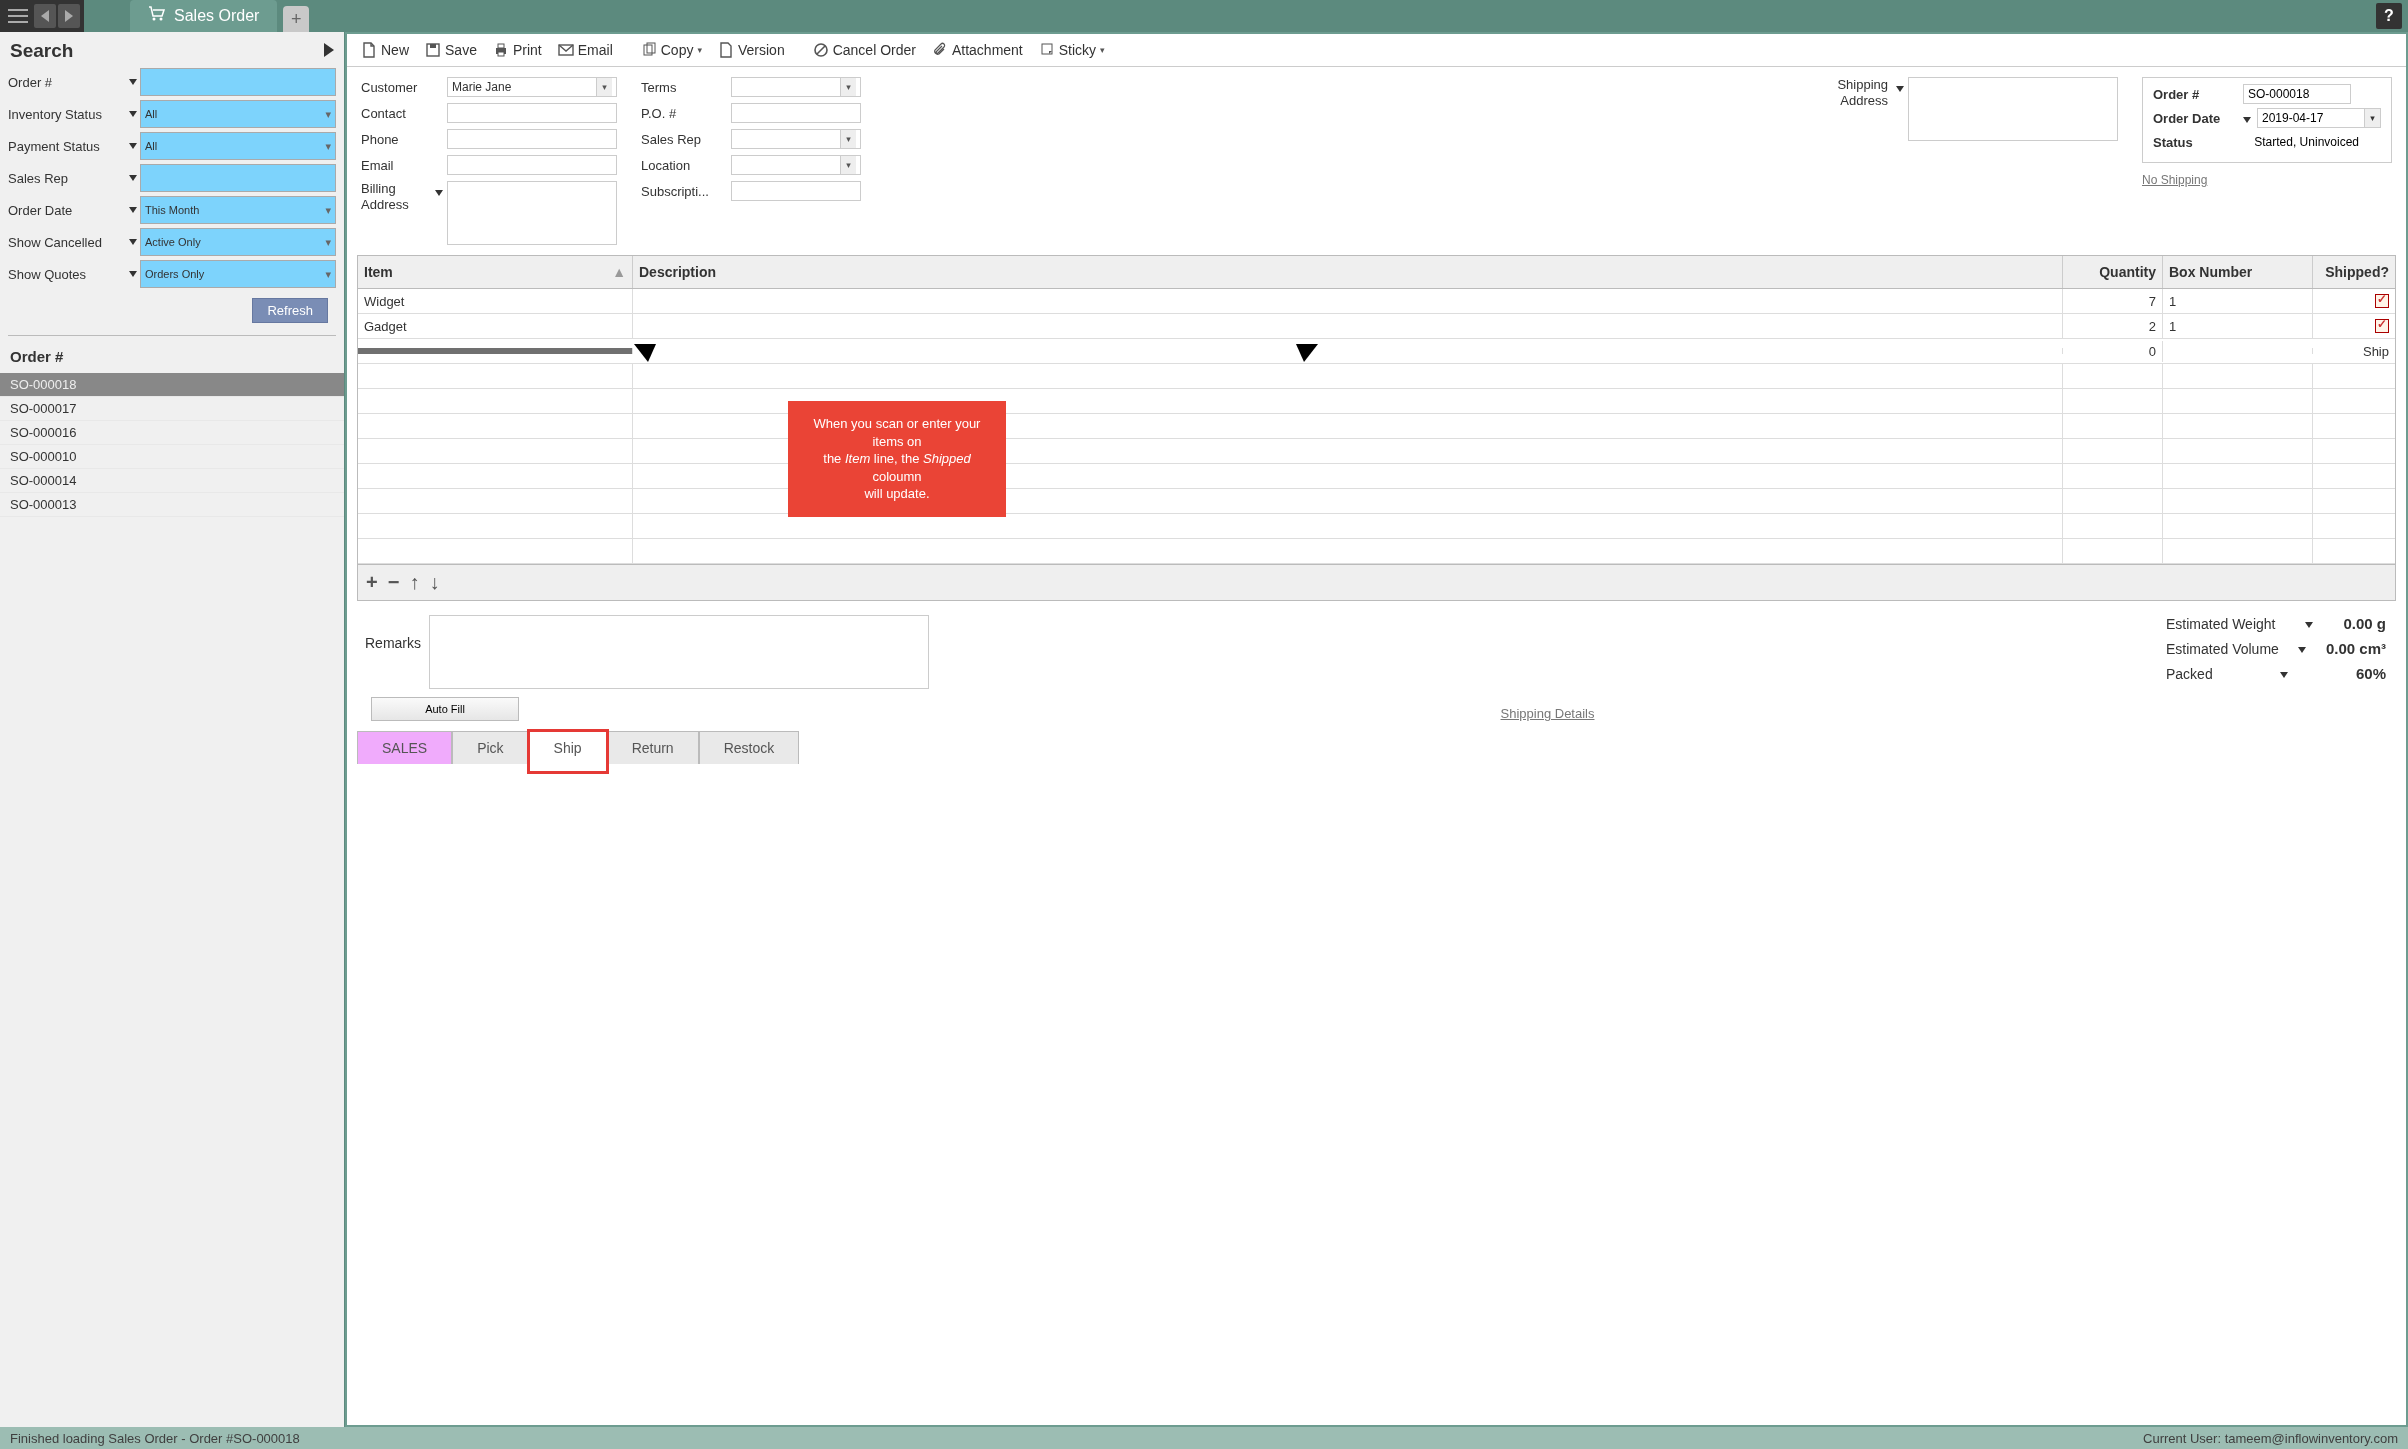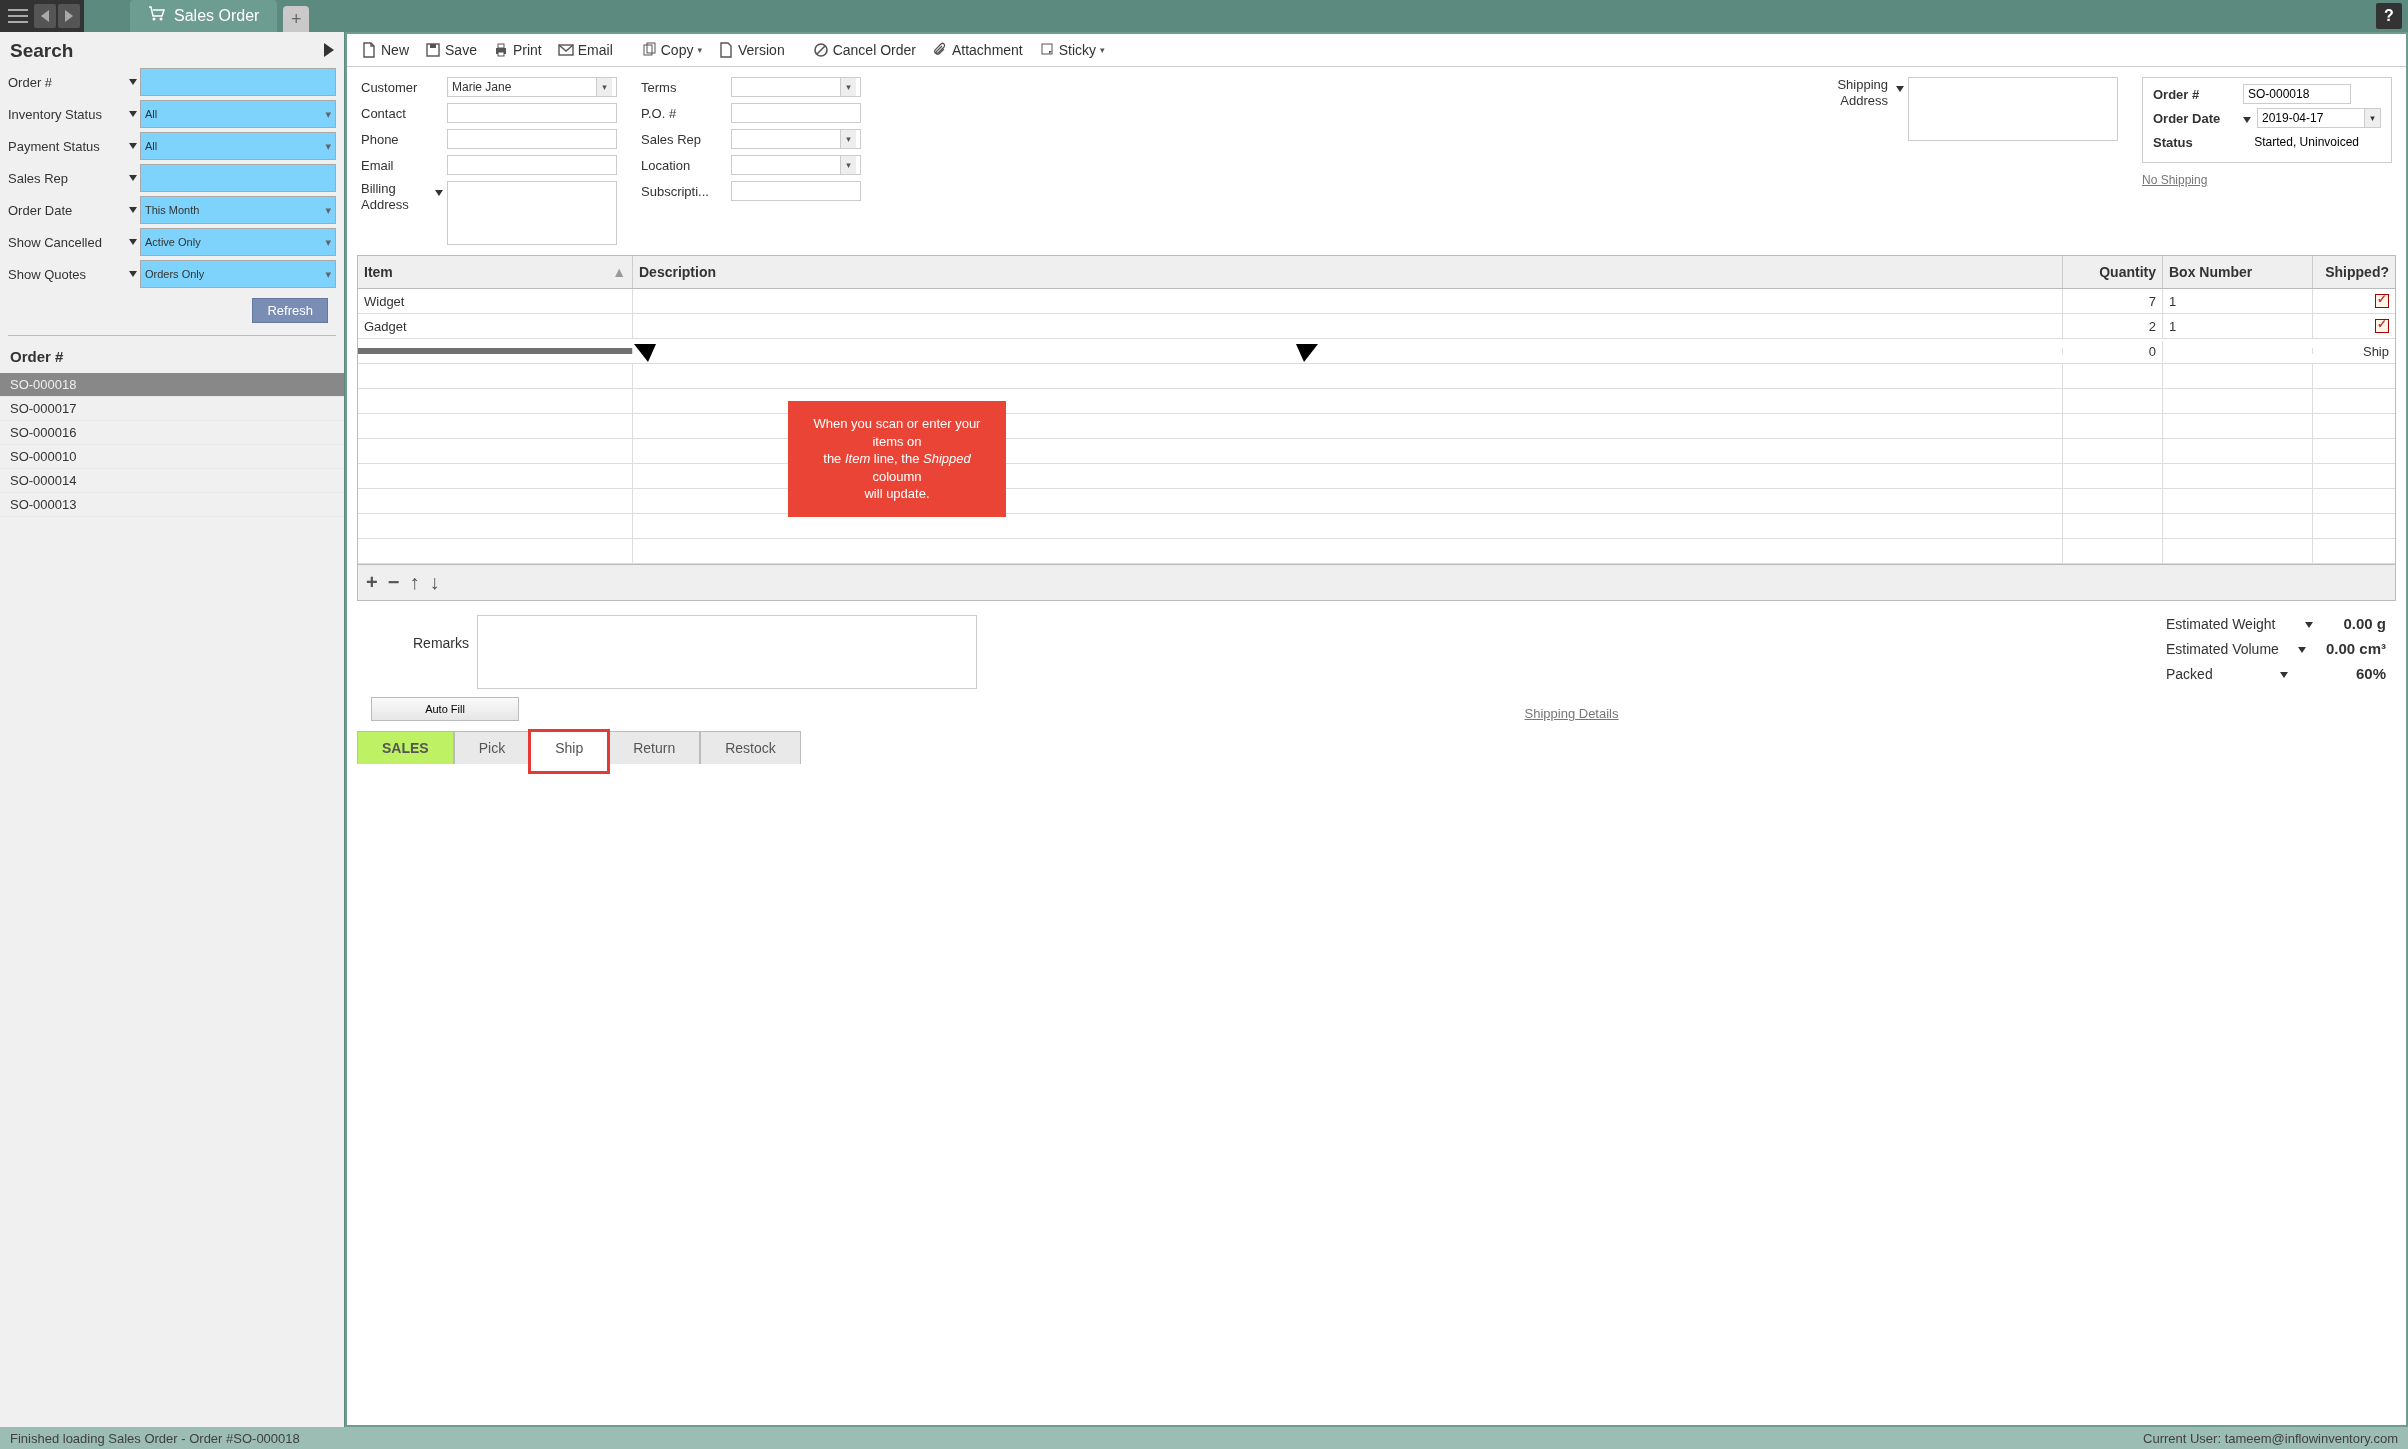--- a/index.html
+++ b/index.html
@@ -95,7 +95,7 @@
 
 
 .bottom-area { display:flex; align-items:flex-start; padding: 14px 14px 6px; gap: 20px; }
-.remarks-block { display:flex; align-items:flex-start; gap:4px;margin-left:48px; }
+.remarks-block { display:flex; align-items:flex-start; gap:4px; }
 .remarks-block label { font-size:14px; color:#333; padding:20px 4px 0; }
 .remarks-block textarea { width: 500px; height: 74px; border:1px solid #ccc; padding:4px; resize:none; }
 .autofill-btn { margin-left: 10px; width:148px; height:24px; background:linear-gradient(#fafafa,#e6e6e6); border:1px solid #bbb; font-size:11px; cursor:pointer; }

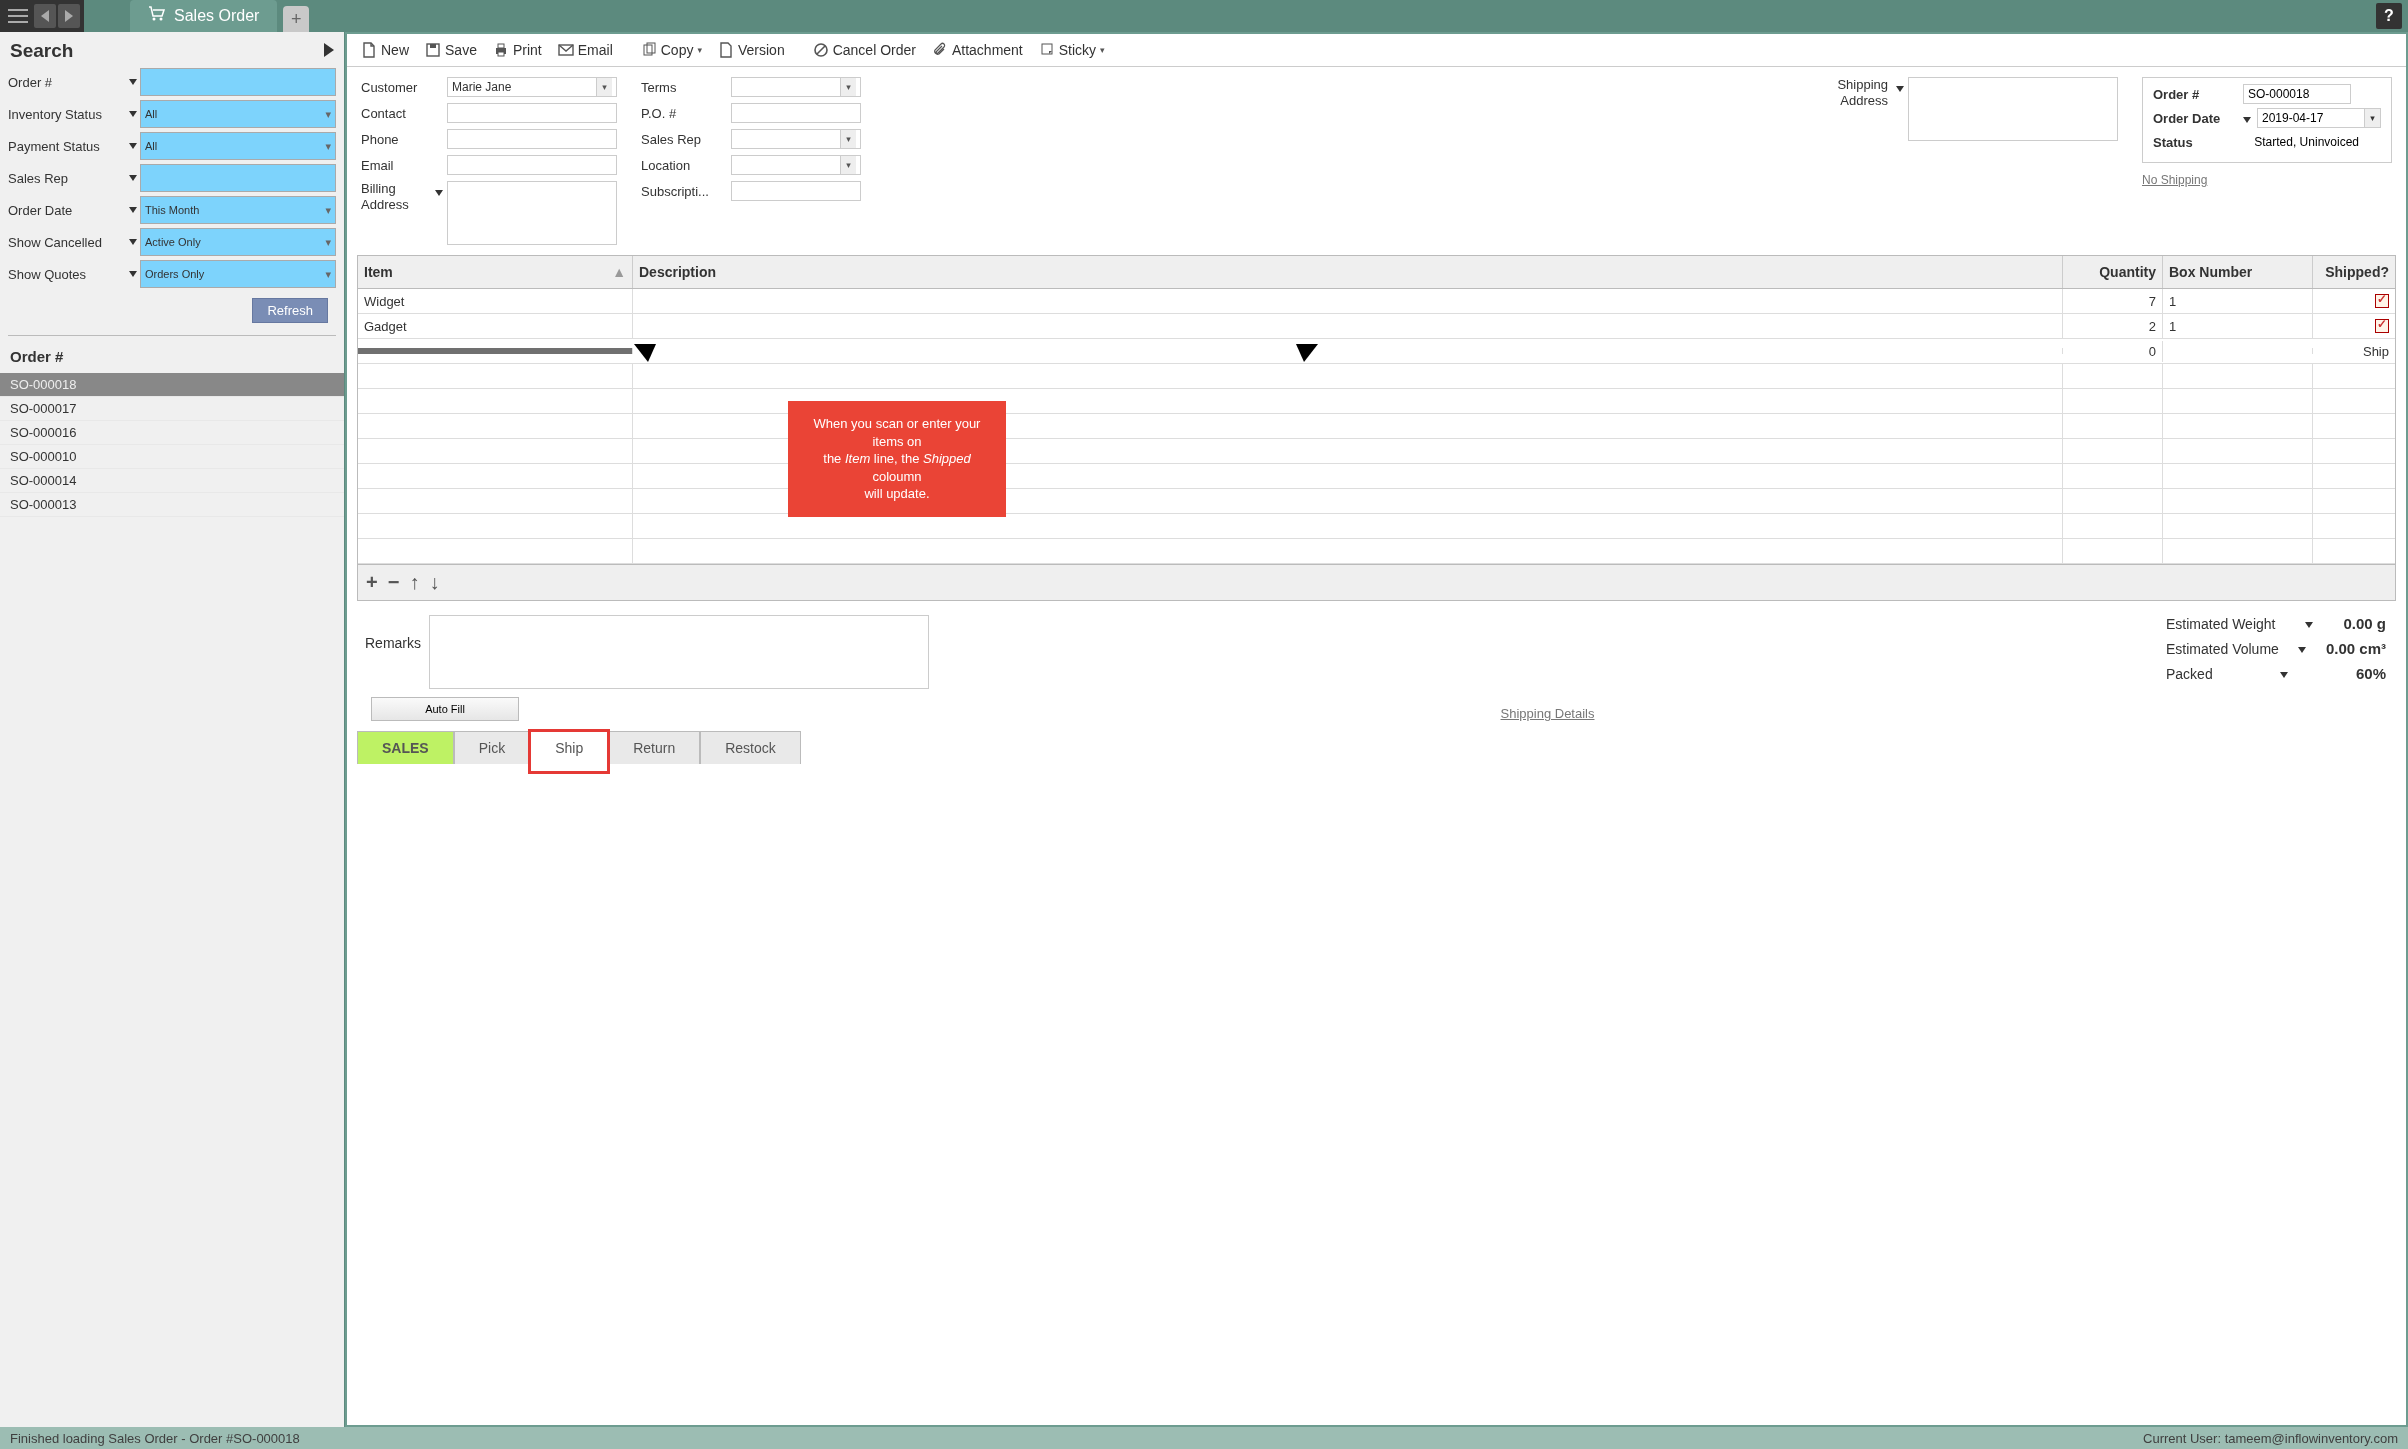--- a/index.html
+++ b/index.html
@@ -109,7 +109,7 @@
 
 .bottom-tabs { display:flex; align-items:flex-end; padding: 0 10px; margin-top: 4px; }
 .btab { padding: 8px 24px; border:1px solid #bbb; border-bottom:none; background:#e9e9e9; font-size:14px; color:#555; cursor:pointer; }
-.btab.bold { font-weight:bold; background:#bef264; }
+.btab.bold { font-weight:normal; background:#f0abfc; }
 .btab.highlight { outline: 3px solid #e53935; outline-offset: -1px; background:#fff; padding-bottom:16px; margin-bottom:-8px; position:relative; z-index:9;}
 
 

